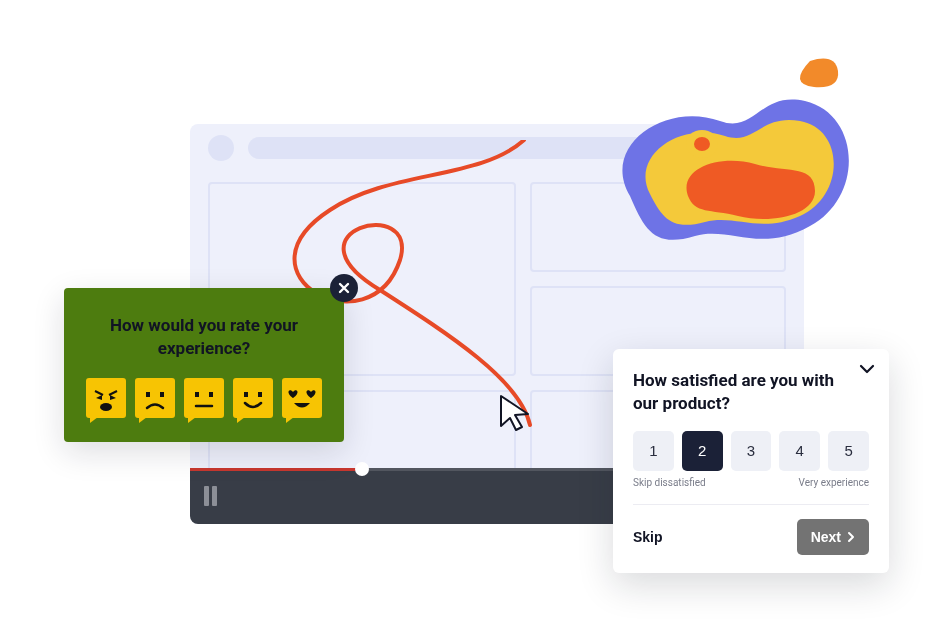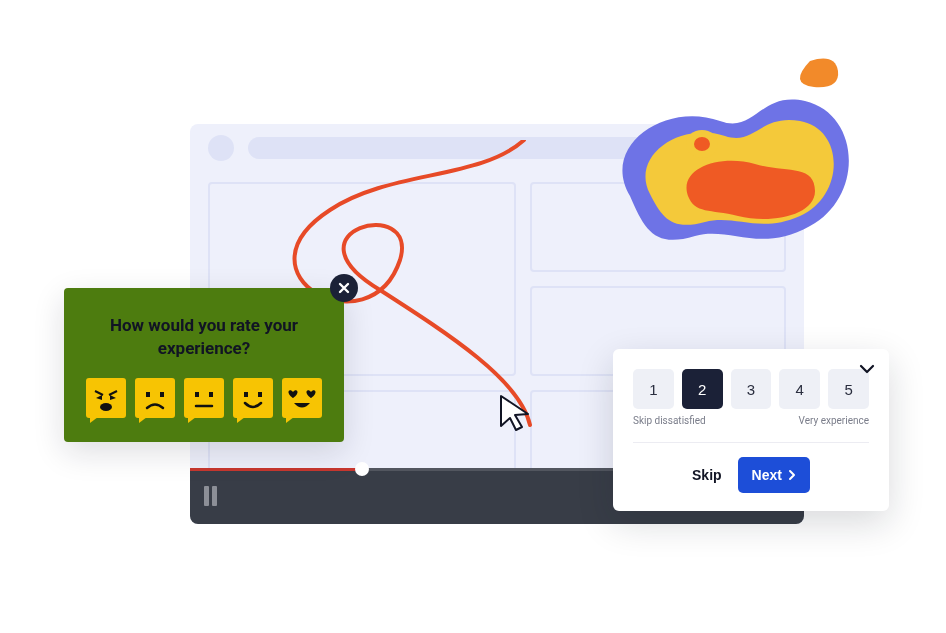--- a/index.html
+++ b/index.html
@@ -370,6 +370,7 @@
       <path d="M2 2 L8 8 L14 2" fill="none" stroke="#111424" stroke-width="2.2" stroke-linecap="round" stroke-linejoin="round"></path>
     </svg>
   </div>
+  <h3>How satisfied are you with our product?</h3>
   <div class="scale">
     <button>1</button>
     <button class="sel">2</button>

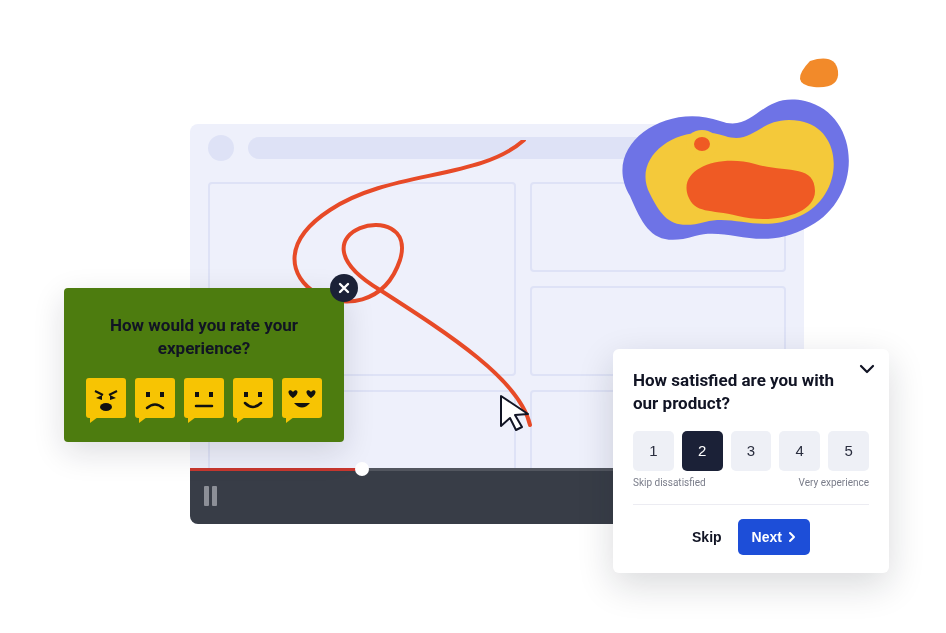--- a/index.html
+++ b/index.html
@@ -215,7 +215,7 @@
   .divider { height:1px; background:#ececf2; margin-bottom:14px; }
   .actions {
     display:flex;
-    justify-content:center;
+    justify-content:space-between;
     align-items:center;
     gap: 16px;
   }

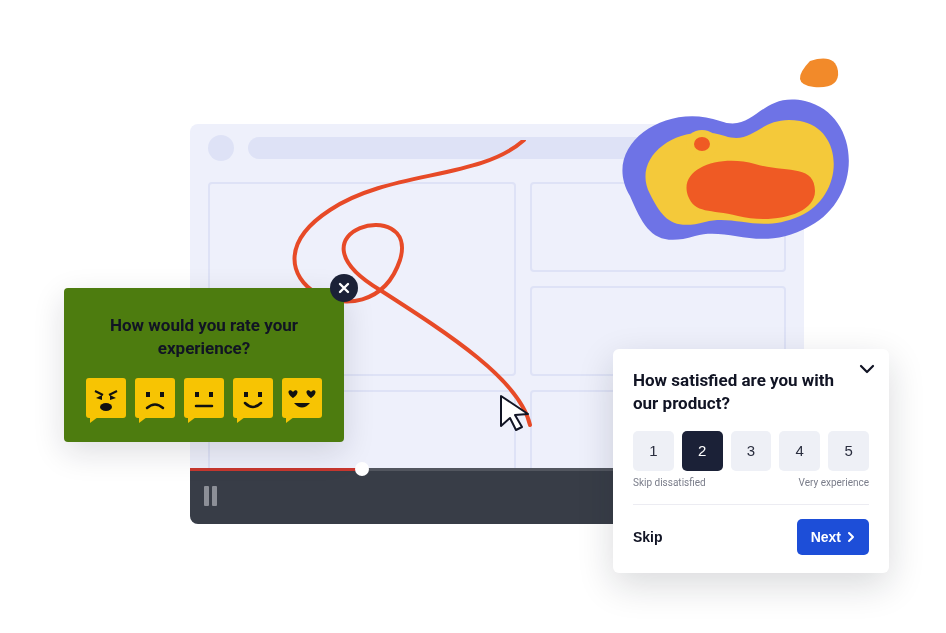--- a/index.html
+++ b/index.html
@@ -228,7 +228,7 @@
     cursor:pointer;
   }
   .next {
-    background:#1d4ed8;
+    background:#737373;
     color:#fff;
     border:none;
     border-radius:5px;

